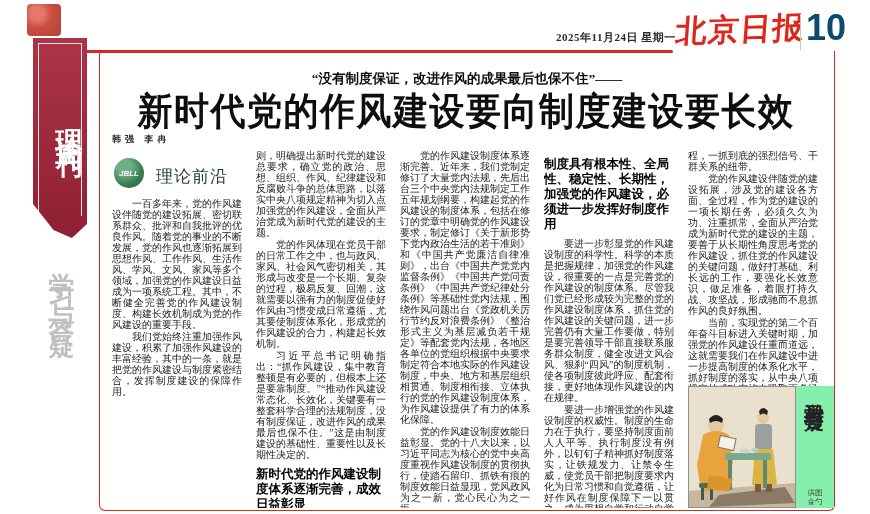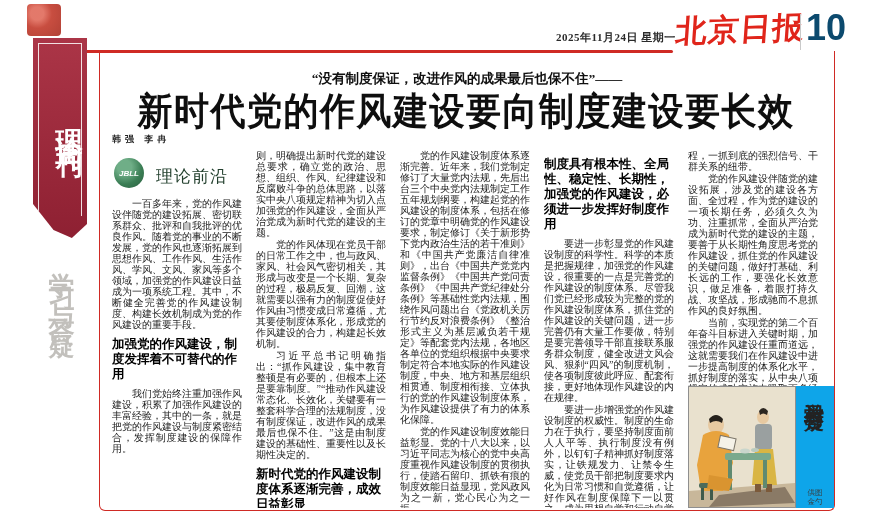--- a/index.html
+++ b/index.html
@@ -99,7 +99,6 @@
           <span class="tagtitle">理论前沿</span>
         </div>
         <p class="para">一百多年来，党的作风建设伴随党的建设拓展、密切联系群众、批评和自我批评的优良作风。随着党的事业的不断发展，党的作风也逐渐拓展到思想作风、工作作风、生活作风、学风、文风、家风等多个领域，加强党的作风建设日益成为一项系统工程。其中，不断健全完善党的作风建设制度、构建长效机制成为党的作风建设的重要手段。</p>
-        <div class="subhead">加强党的作风建设，制度发挥着不可替代的作用</div>
         <p class="para">我们党始终注重加强作风建设，积累了加强作风建设的丰富经验，其中的一条，就是把党的作风建设与制度紧密结合，发挥制度建设的保障作用。</p>
       </div>
       <div class="col">

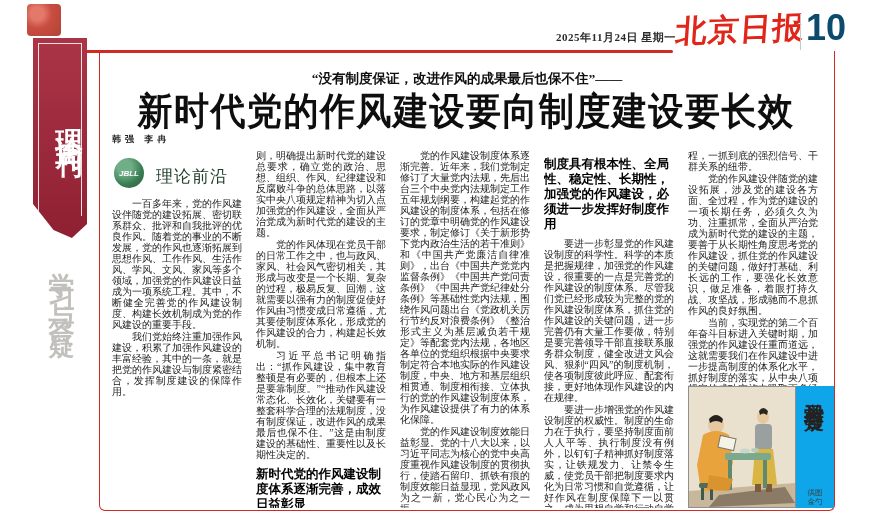--- a/index.html
+++ b/index.html
@@ -60,7 +60,7 @@
   .tagtitle{font-size:17px;font-weight:normal;color:#23402e;letter-spacing:1px;}
 
   
-  .illus{position:absolute;left:688px;top:386px;width:146px;height:122px;background:#0ea5e9;display:flex;}
+  .illus{position:absolute;left:688px;top:386px;width:146px;height:122px;background:#86efac;display:flex;}
   .illus-pic{width:106px;height:120px;border:1px solid #8f8f8f;background:#e9e1ce;flex:0 0 106px;}
   .illus-side{flex:1;position:relative;}
   .illus-title{position:absolute;top:2px;left:50%;transform:translateX(-50%);writing-mode:vertical-rl;

